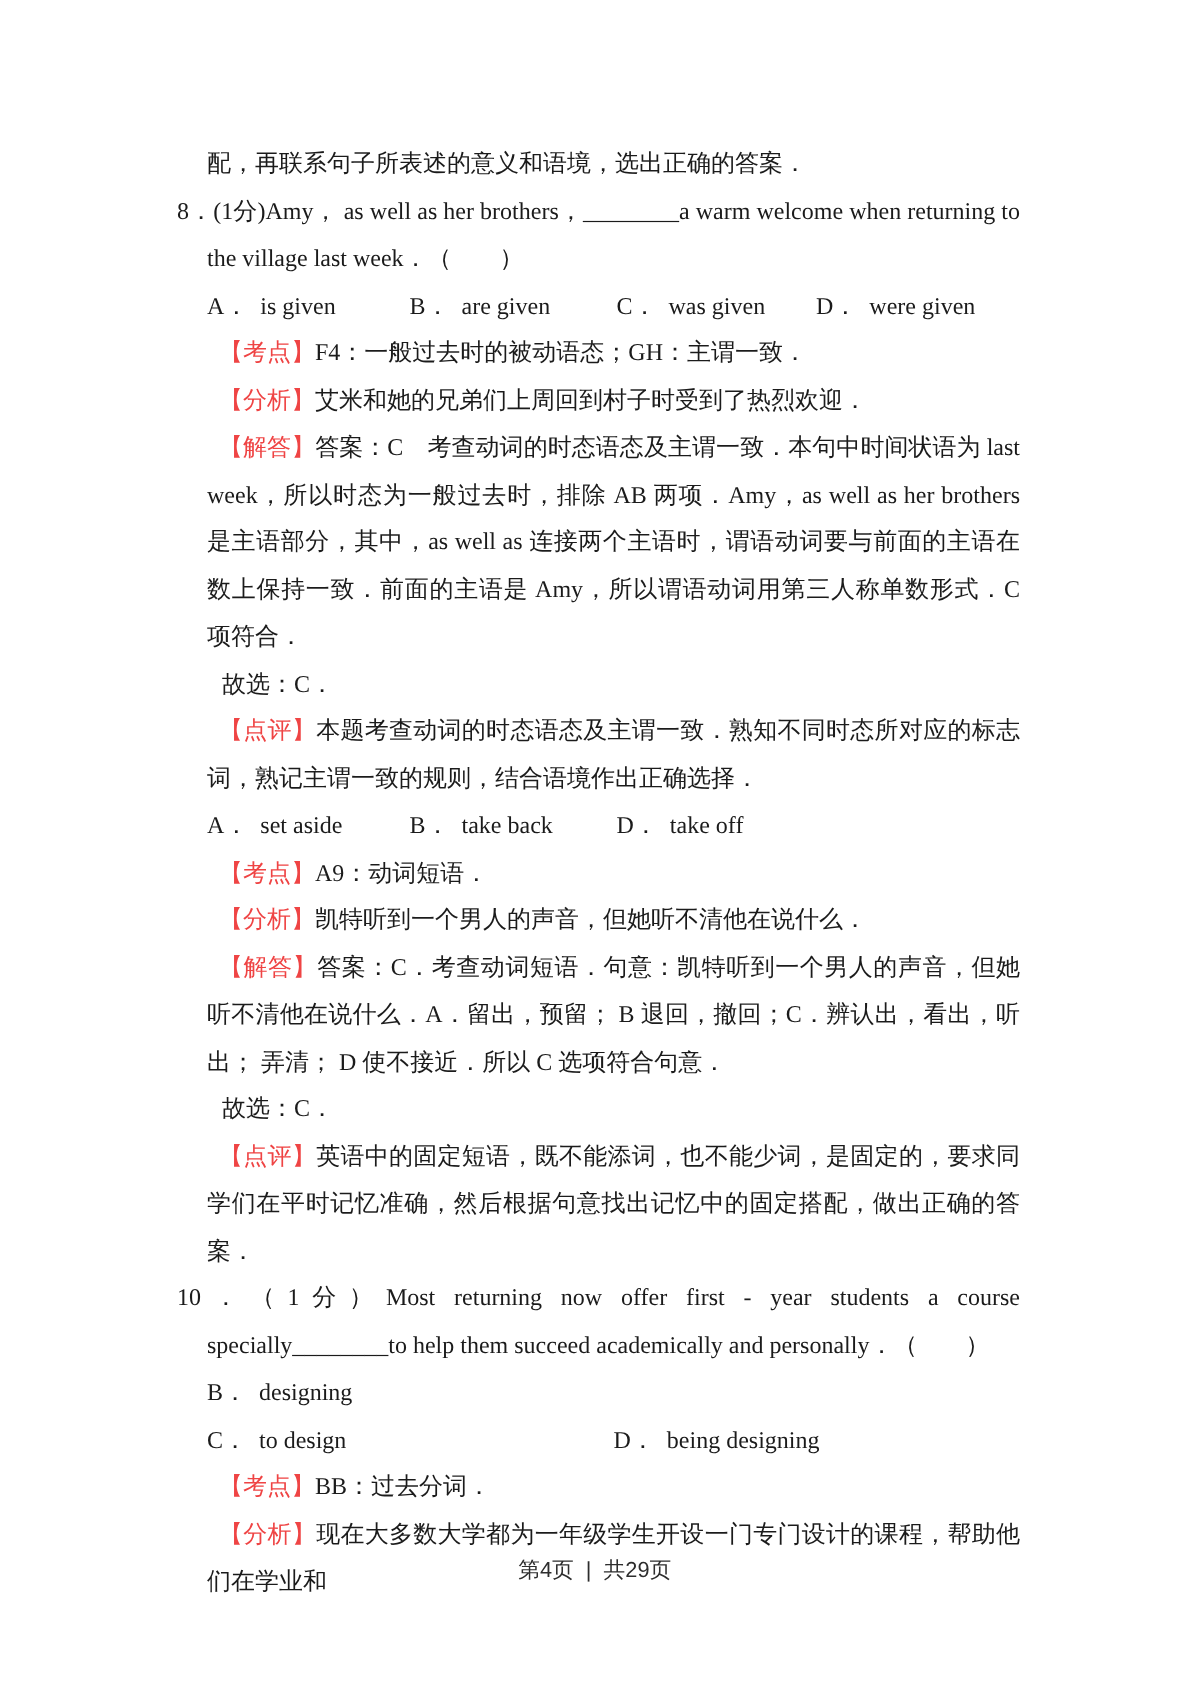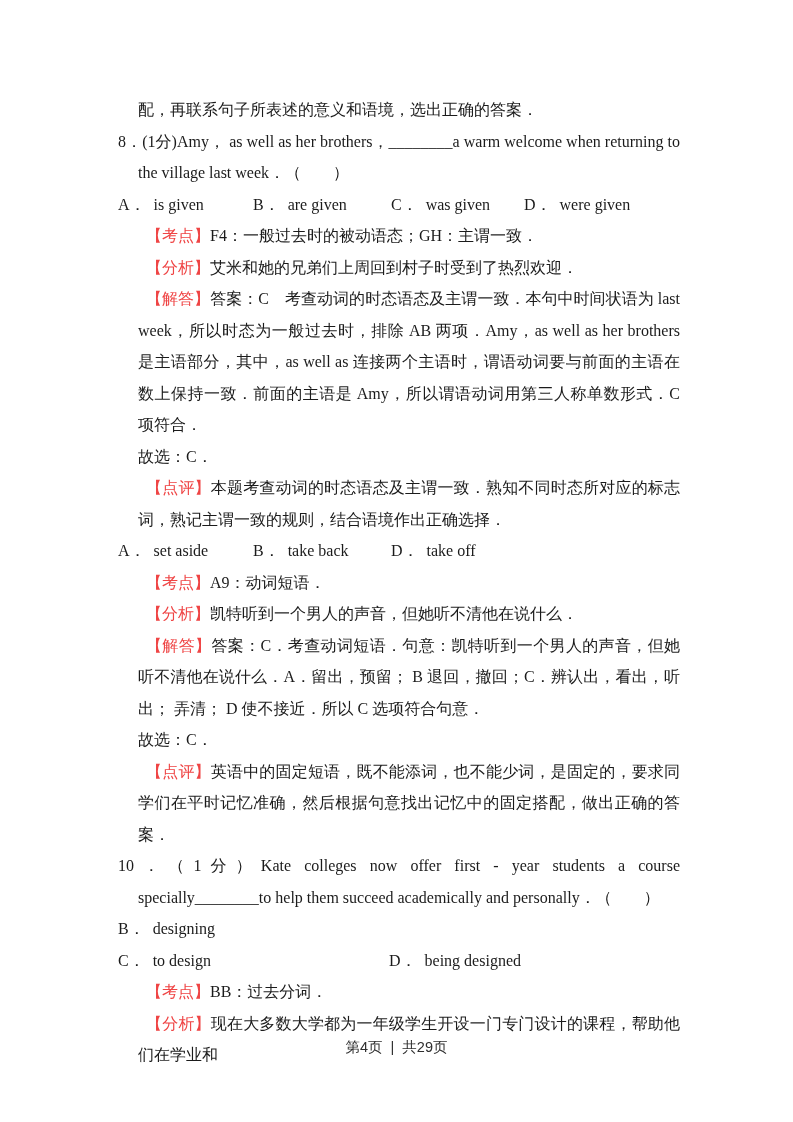--- a/index.html
+++ b/index.html
@@ -19,7 +19,7 @@
   .sec{padding-left:20px;text-indent:8px;}
   .lbl{color:#ef4444;}
   .plain{margin-left:20px;}
-  .opts{display:flex;}
+  .opts{margin-left:20px;display:flex;}
   .opt{white-space:nowrap;}
   .ol{margin-right:8px;}
   .c4a{width:135px;} .c4b{width:138px;} .c4c{width:133px;}

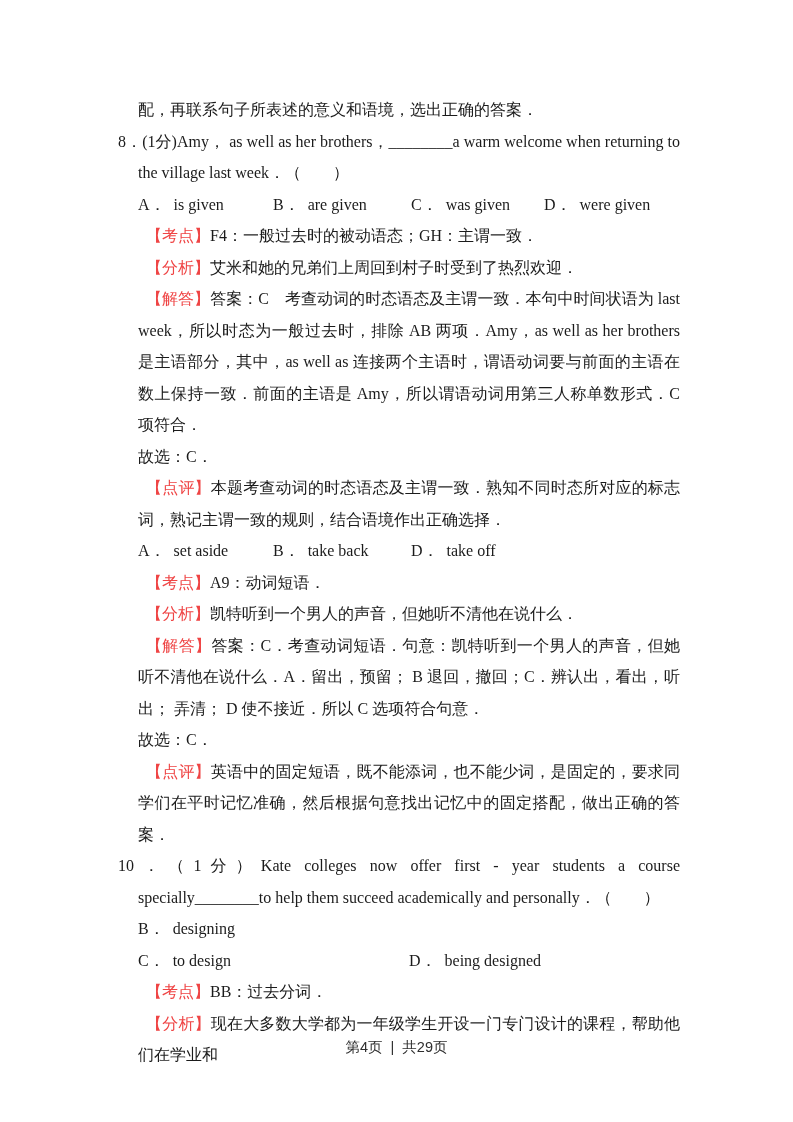--- a/index.html
+++ b/index.html
@@ -18,7 +18,7 @@
   
   .sec{padding-left:20px;text-indent:8px;}
   .lbl{color:#ef4444;}
-  .plain{margin-left:20px;}
+  .plain{margin-left:30px;}
   .opts{margin-left:20px;display:flex;}
   .opt{white-space:nowrap;}
   .ol{margin-right:8px;}

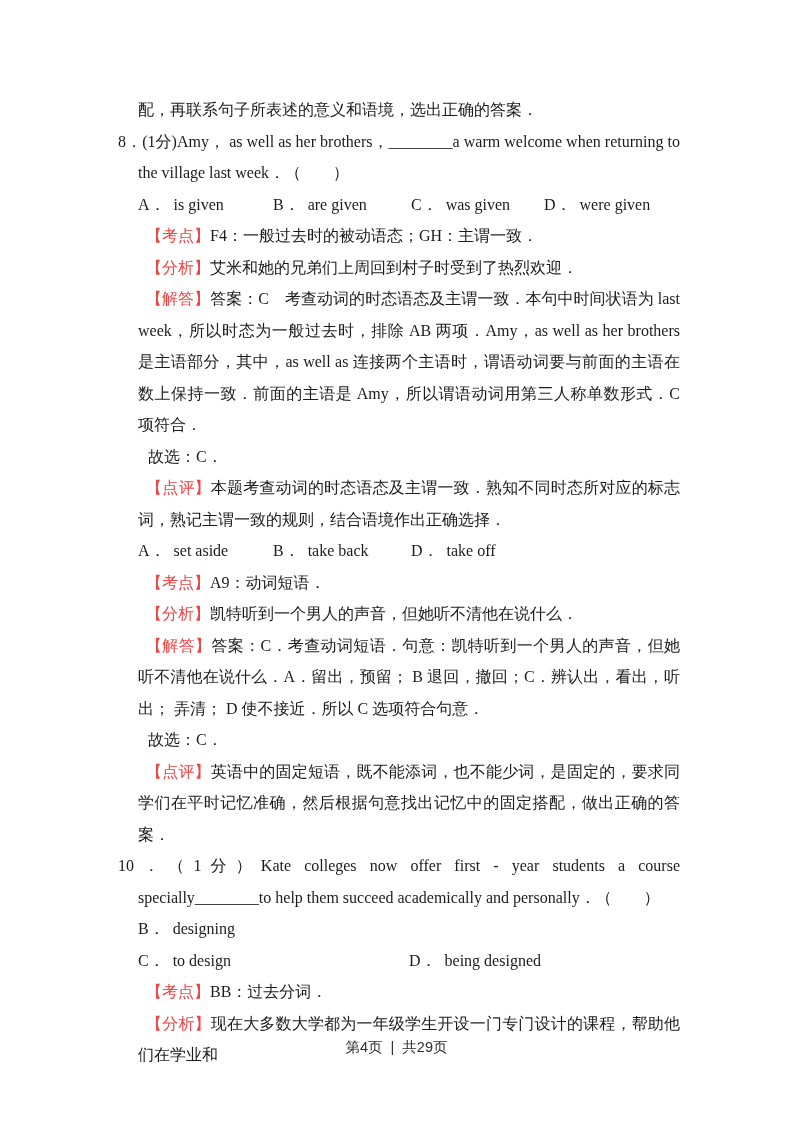--- a/index.html
+++ b/index.html
@@ -67,7 +67,7 @@
   </div>
 
   <div>
-    <p class="stem"><span>10．</span><span>（1分）Kate colleges now offer first - year students a course specially________to help them succeed academically and personally．（　　）</span></p>
+    <p class="stem"><span>10．</span><span>（1分）Most returning now offer first - year students a course specially________to help them succeed academically and personally．（　　）</span></p>
     <div class="opts">
       <span class="opt"><span class="ol">B．</span><span>designing</span></span>
     </div>

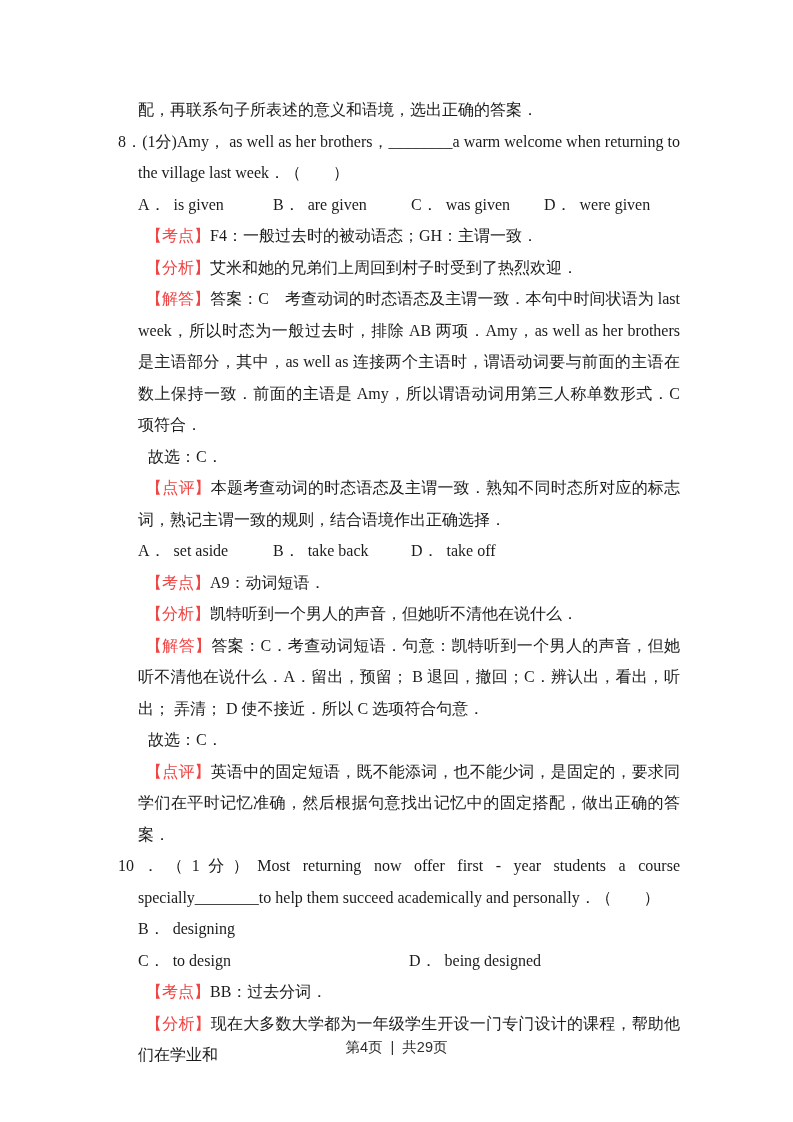--- a/index.html
+++ b/index.html
@@ -73,7 +73,7 @@
     </div>
     <div class="opts">
       <span class="opt c2a"><span class="ol">C．</span><span>to design</span></span>
-      <span class="opt"><span class="ol">D．</span><span>being designed</span></span>
+      <span class="opt"><span class="ol">D．</span><span>being designing</span></span>
     </div>
     <p class="sec"><span class="lbl">【考点】</span><span>BB：过去分词．</span></p>
     <p class="sec"><span class="lbl">【分析】</span><span>现在大多数大学都为一年级学生开设一门专门设计的课程，帮助他们在学业和</span></p>

